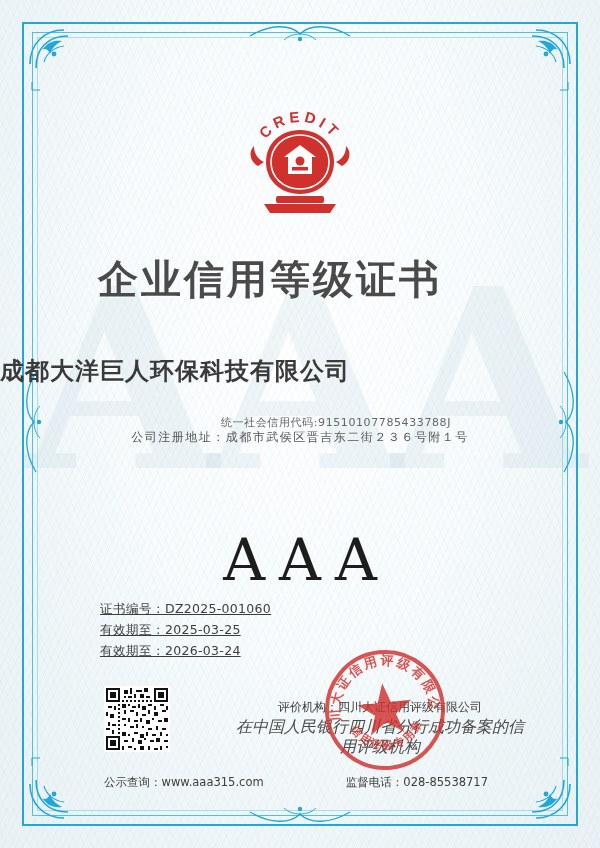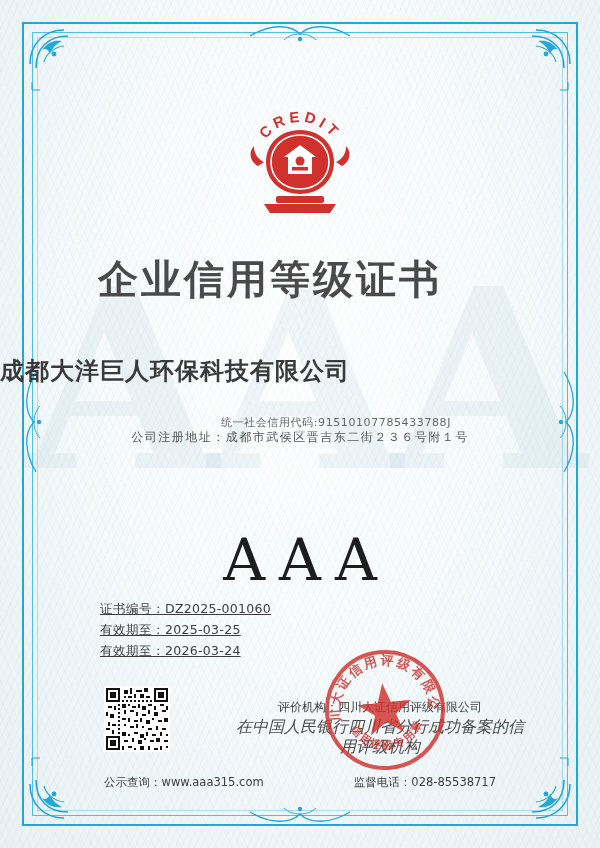--- a/index.html
+++ b/index.html
@@ -242,7 +242,7 @@
   }
   #footer .right {
     position: absolute;
-    right: 104px;
+    right: 112px;
   }
 </style>
 </head>

